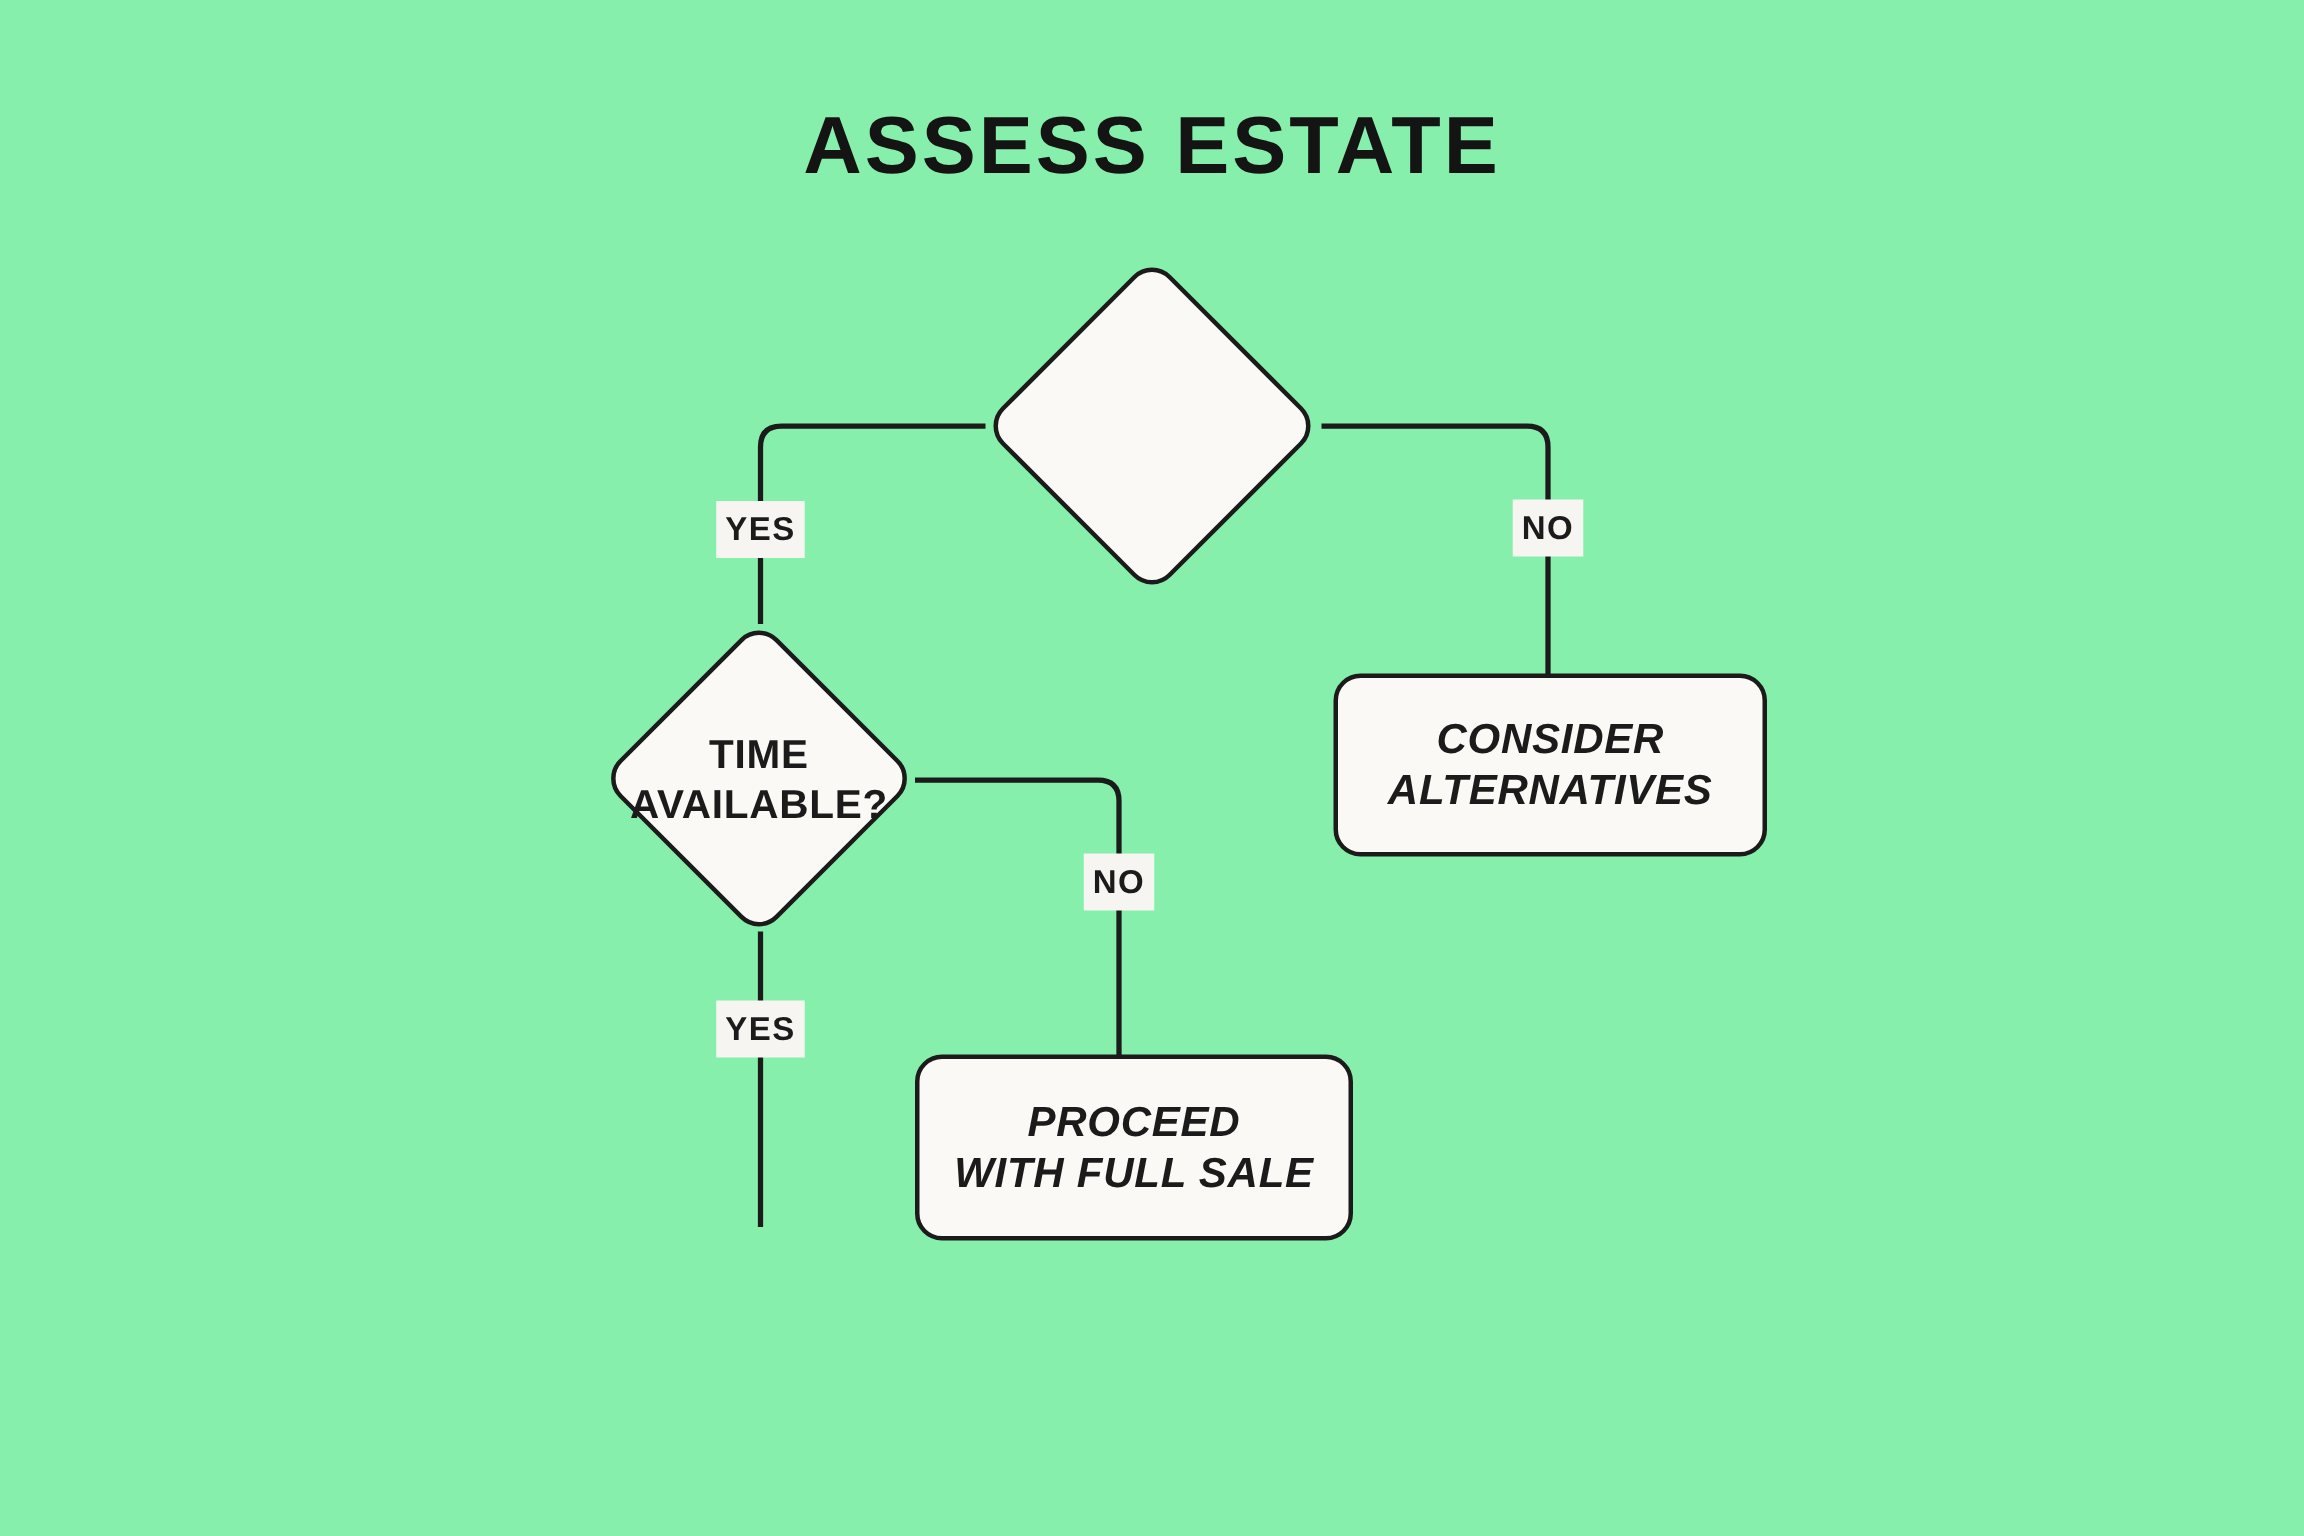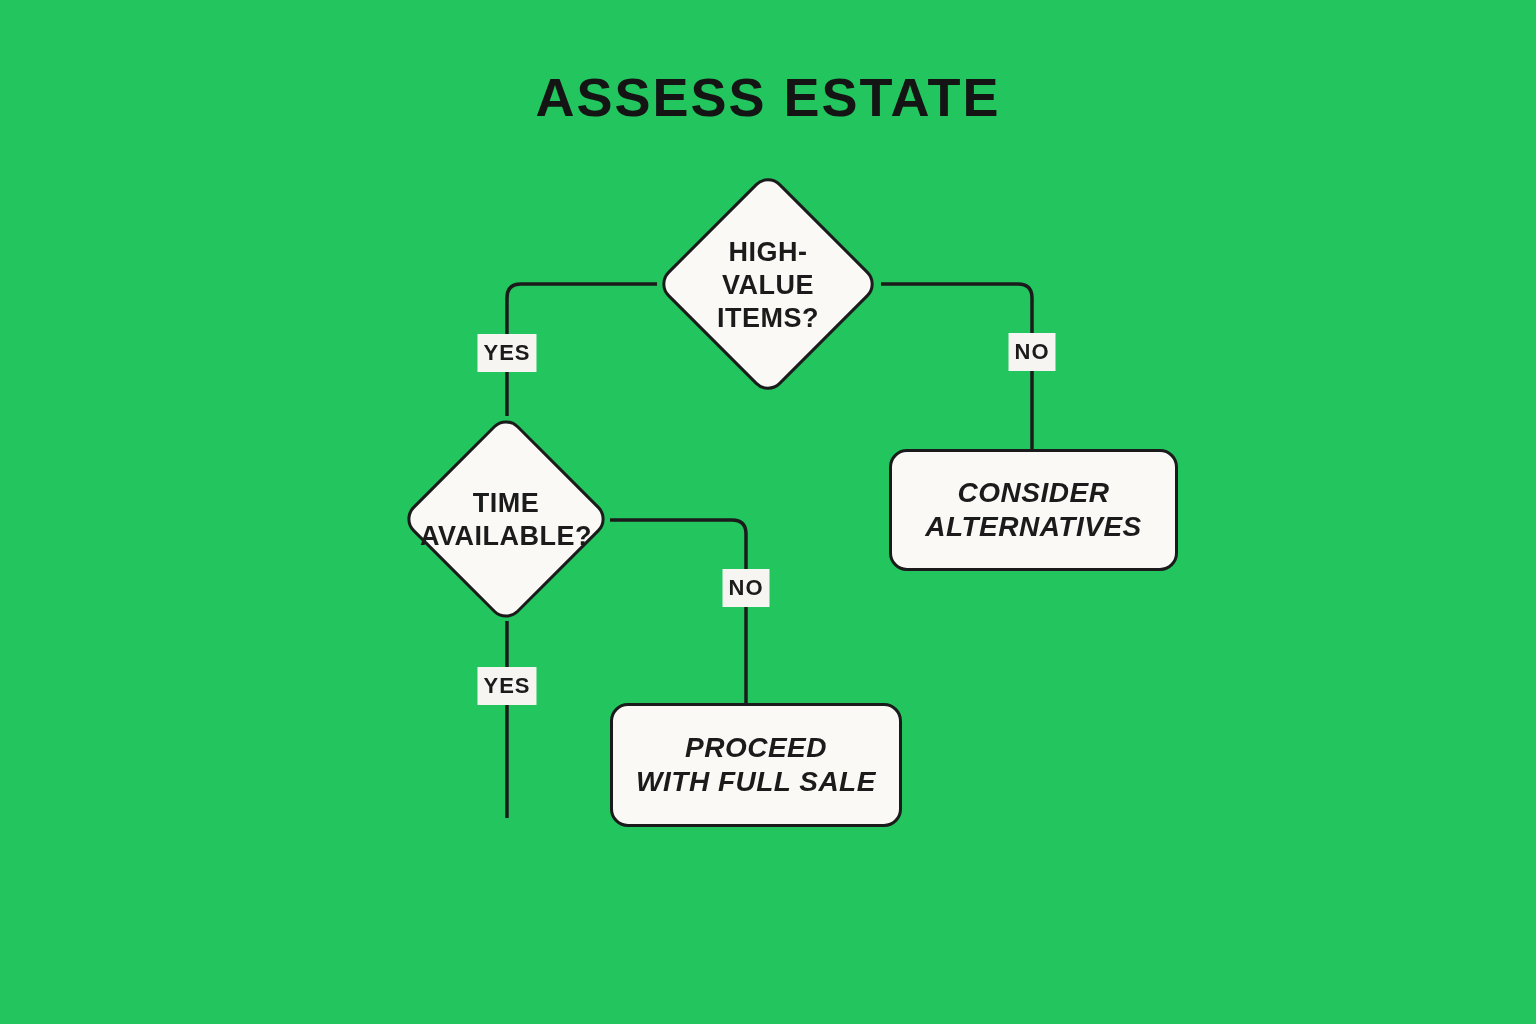--- a/index.html
+++ b/index.html
@@ -16,7 +16,7 @@
     position: relative;
     width: 1536px;
     height: 1024px;
-    background: #22c55e;
+    background: #86efac;
   }
   .title {
     position: absolute;

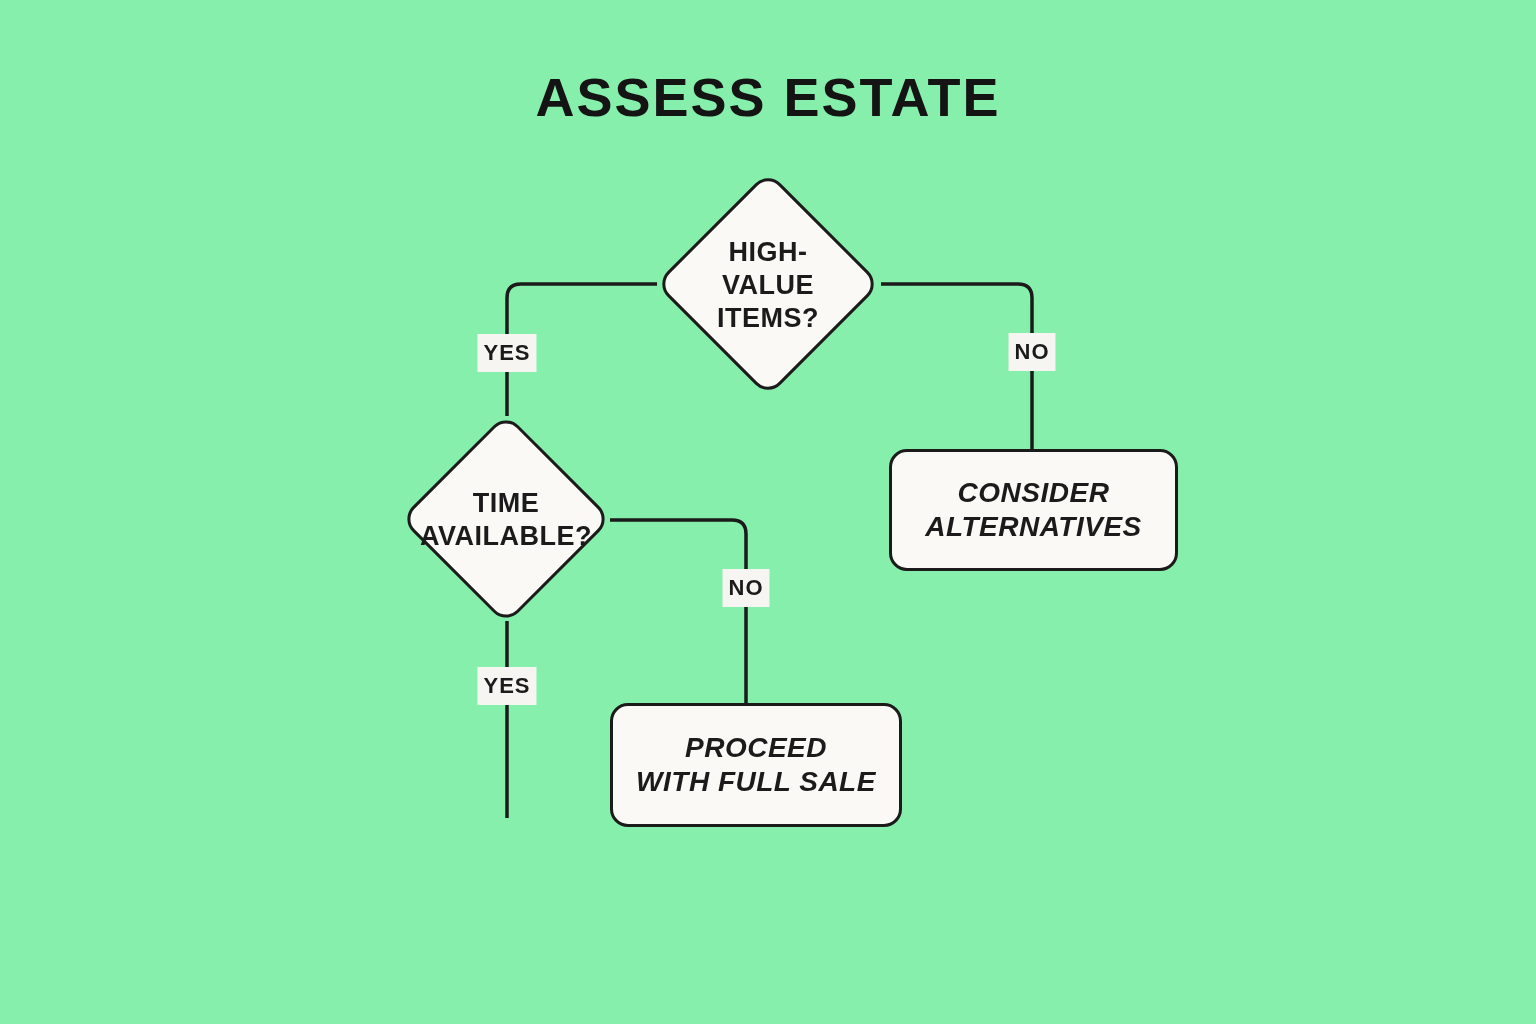--- a/index.html
+++ b/index.html
@@ -153,9 +153,6 @@
   </svg>
 
   <div class="diamond diamond-1"></div>
-  <div class="node-label diamond-1-label">HIGH-
-VALUE
-ITEMS?</div>
 
   <div class="diamond diamond-2"></div>
   <div class="node-label diamond-2-label">TIME

